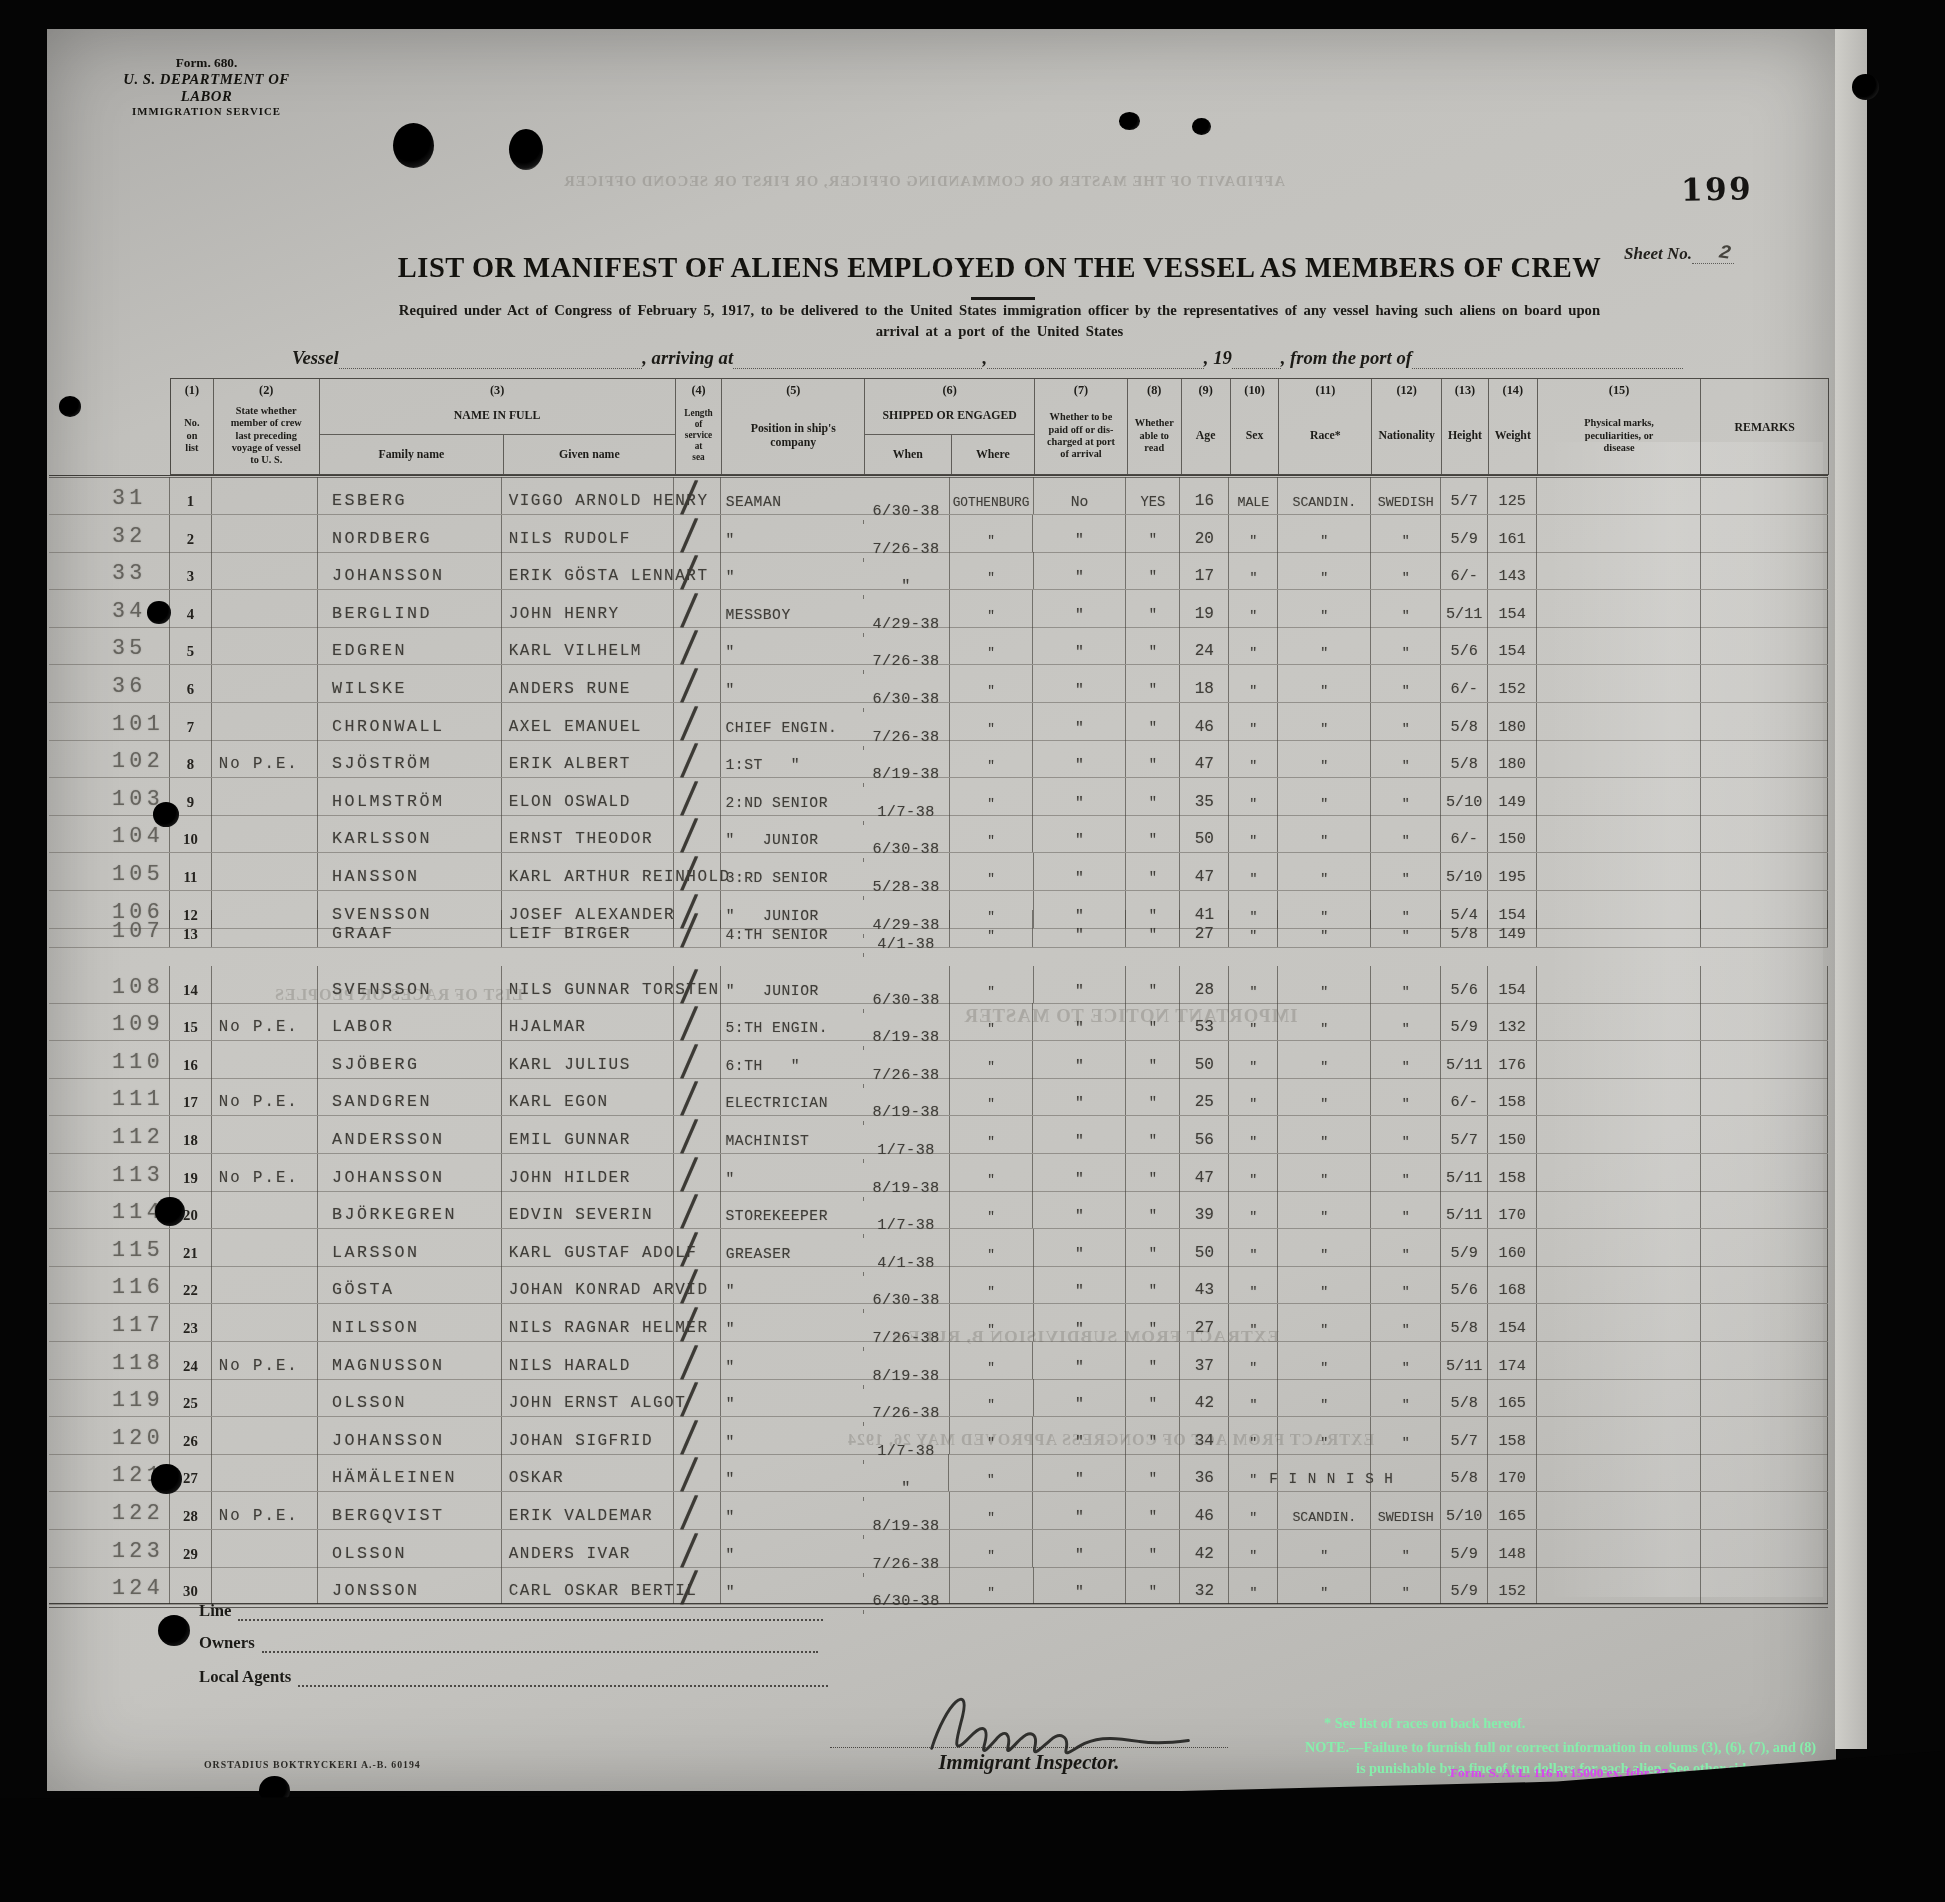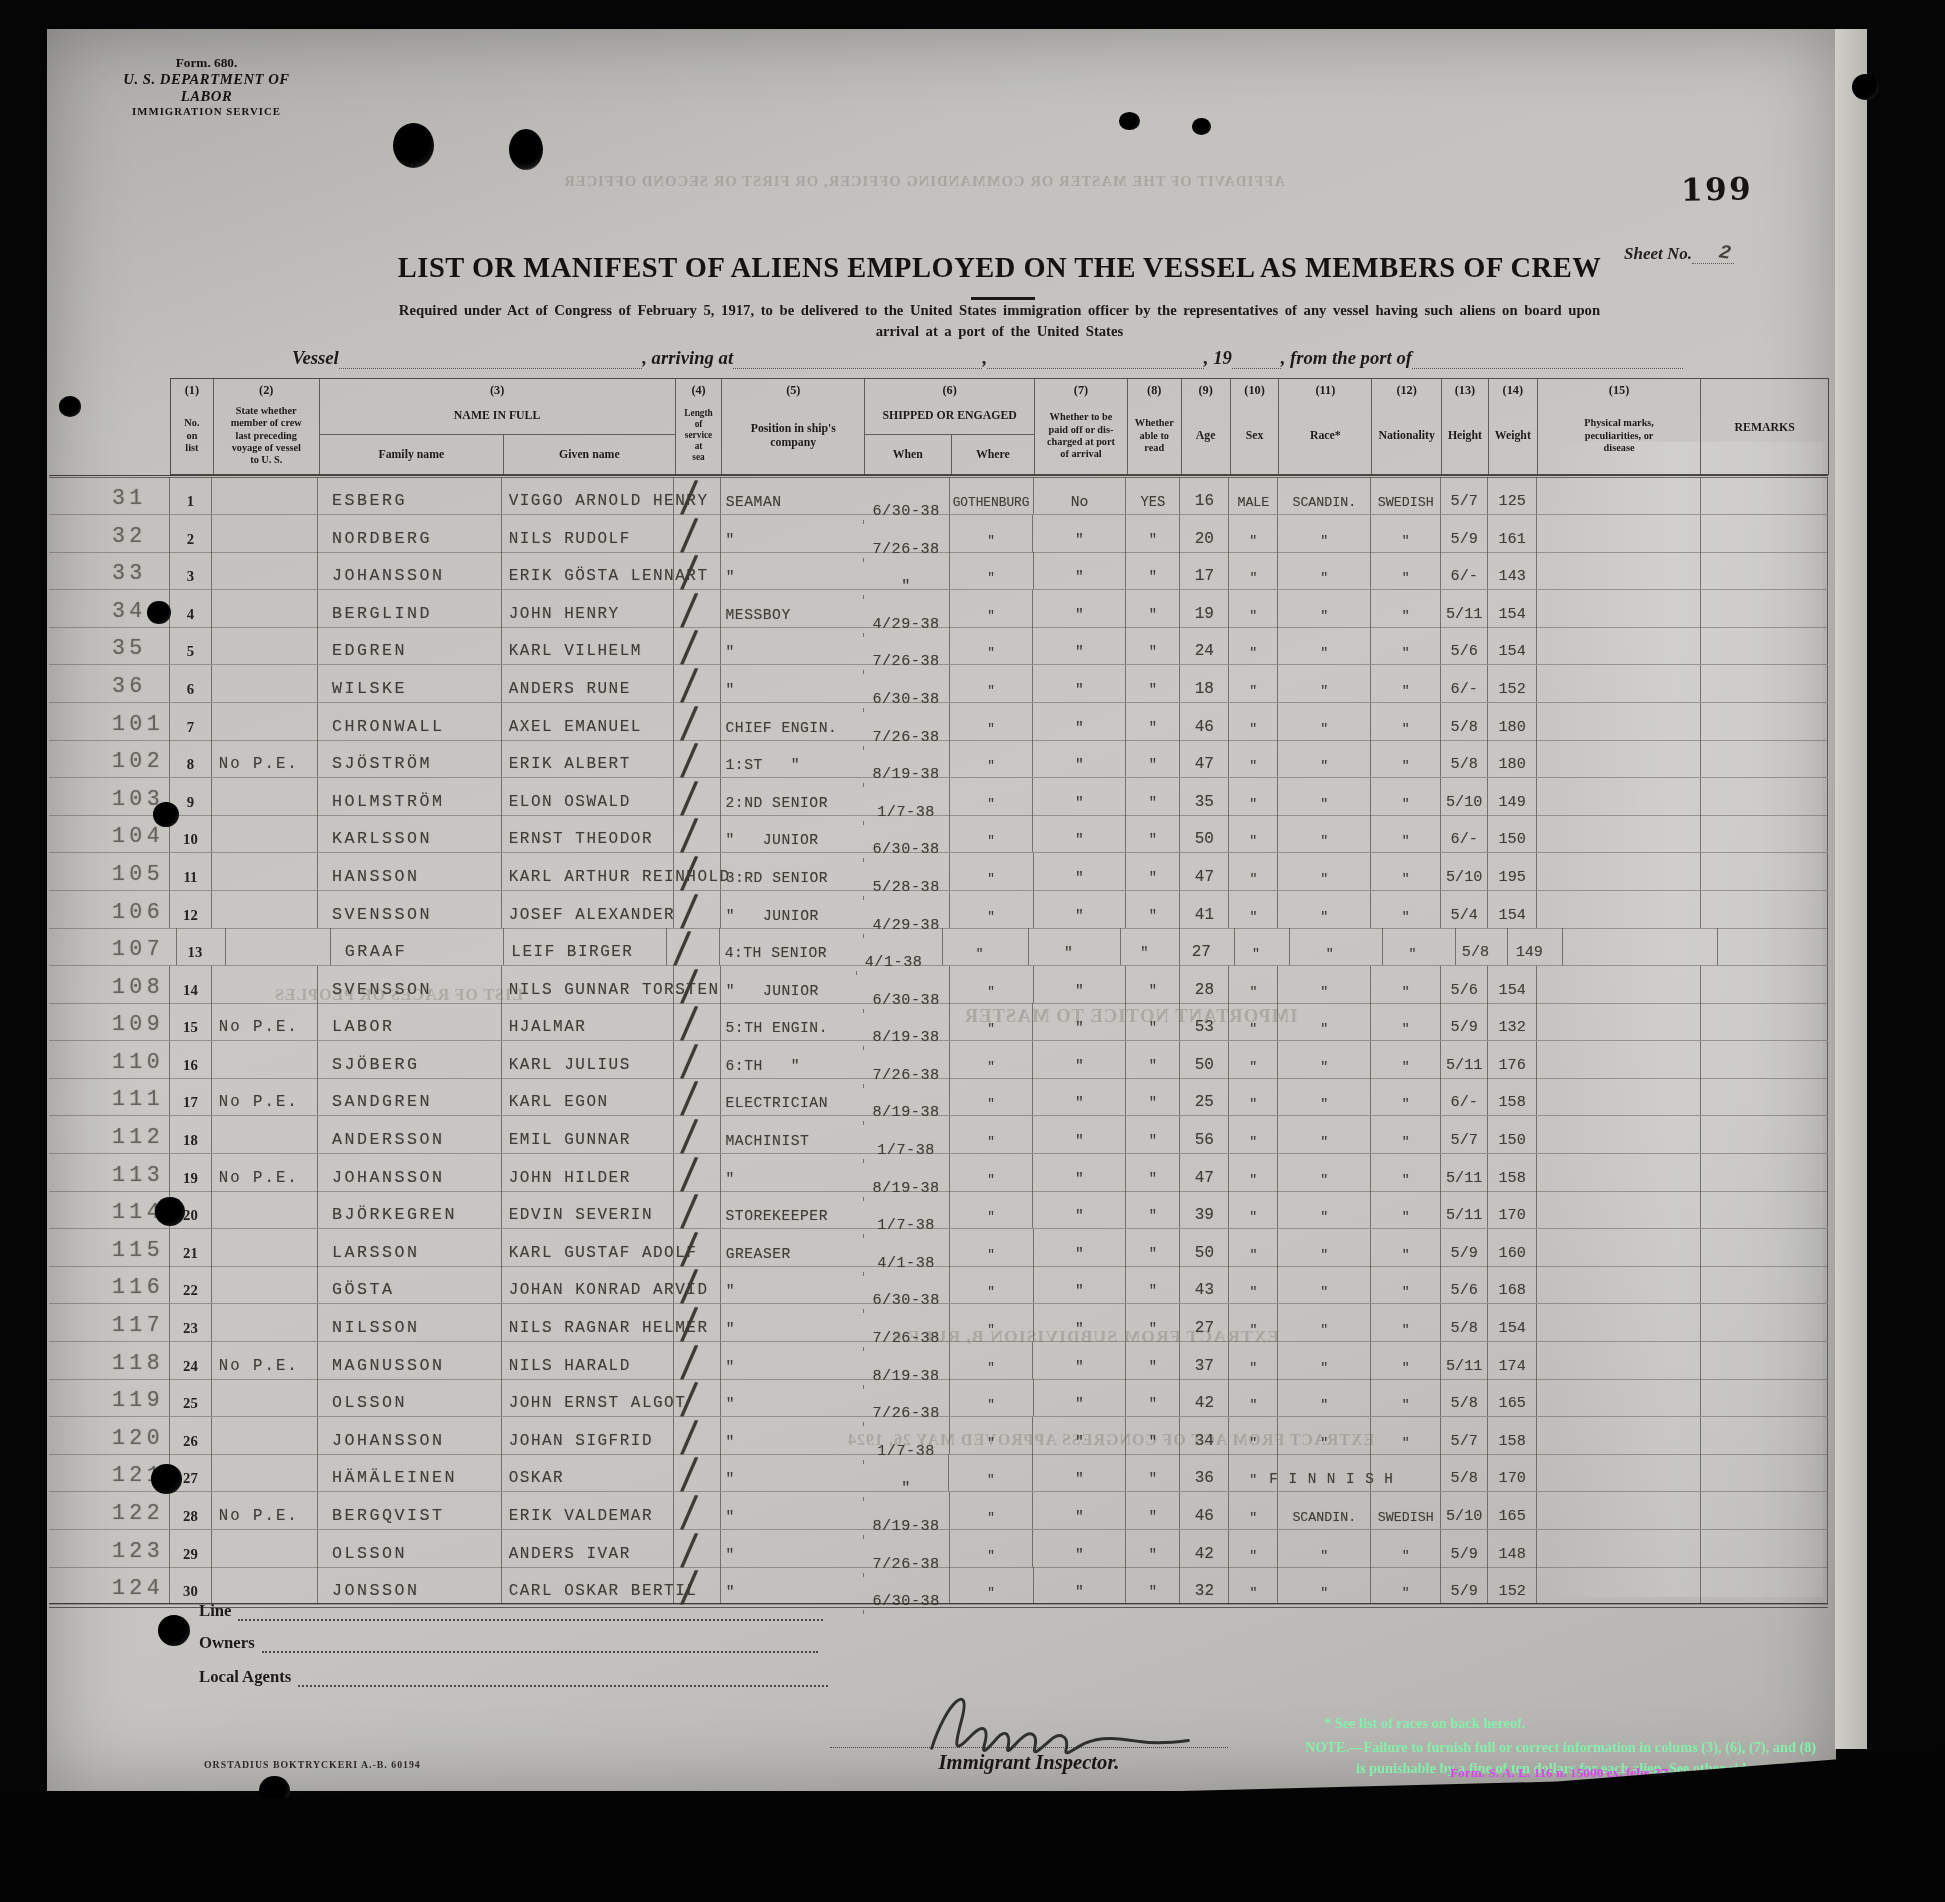--- a/index.html
+++ b/index.html
@@ -503,7 +503,7 @@
         <div class="cell c-marks"></div>
         <div class="cell c-rem"></div>
       </div>
-      <div class="crew-row" style="top: 451px; gap: 12px;">
+      <div class="crew-row" style="top: 433px;">
         <div class="cell c-margin">107</div>
         <div class="cell c-no">13</div>
         <div class="cell c-pe"></div>

